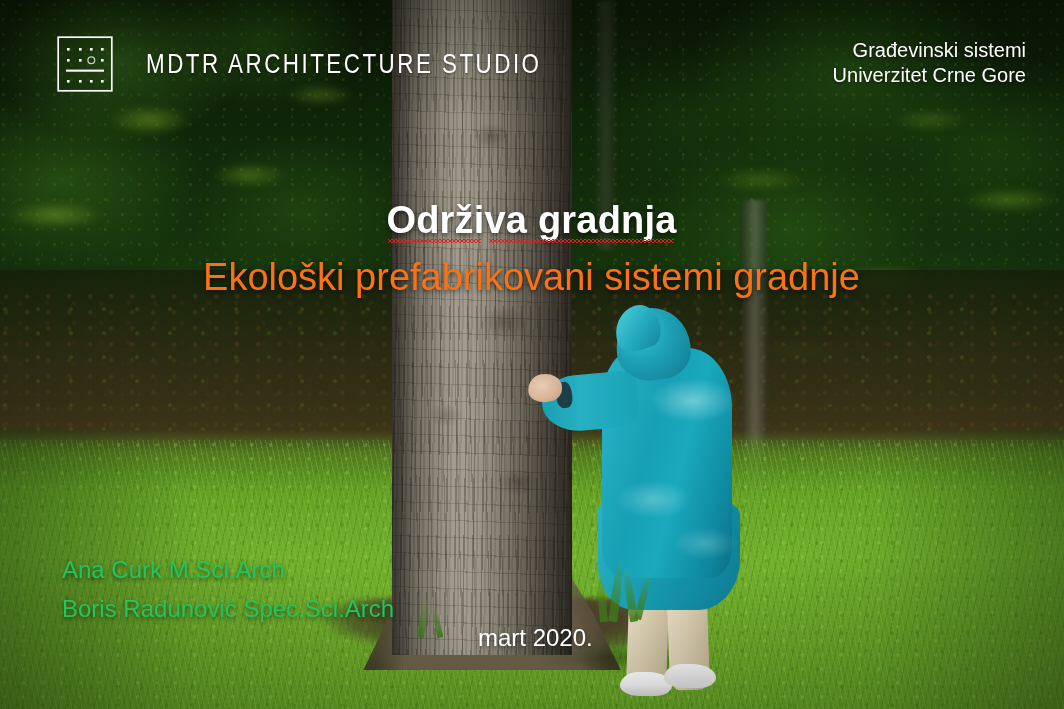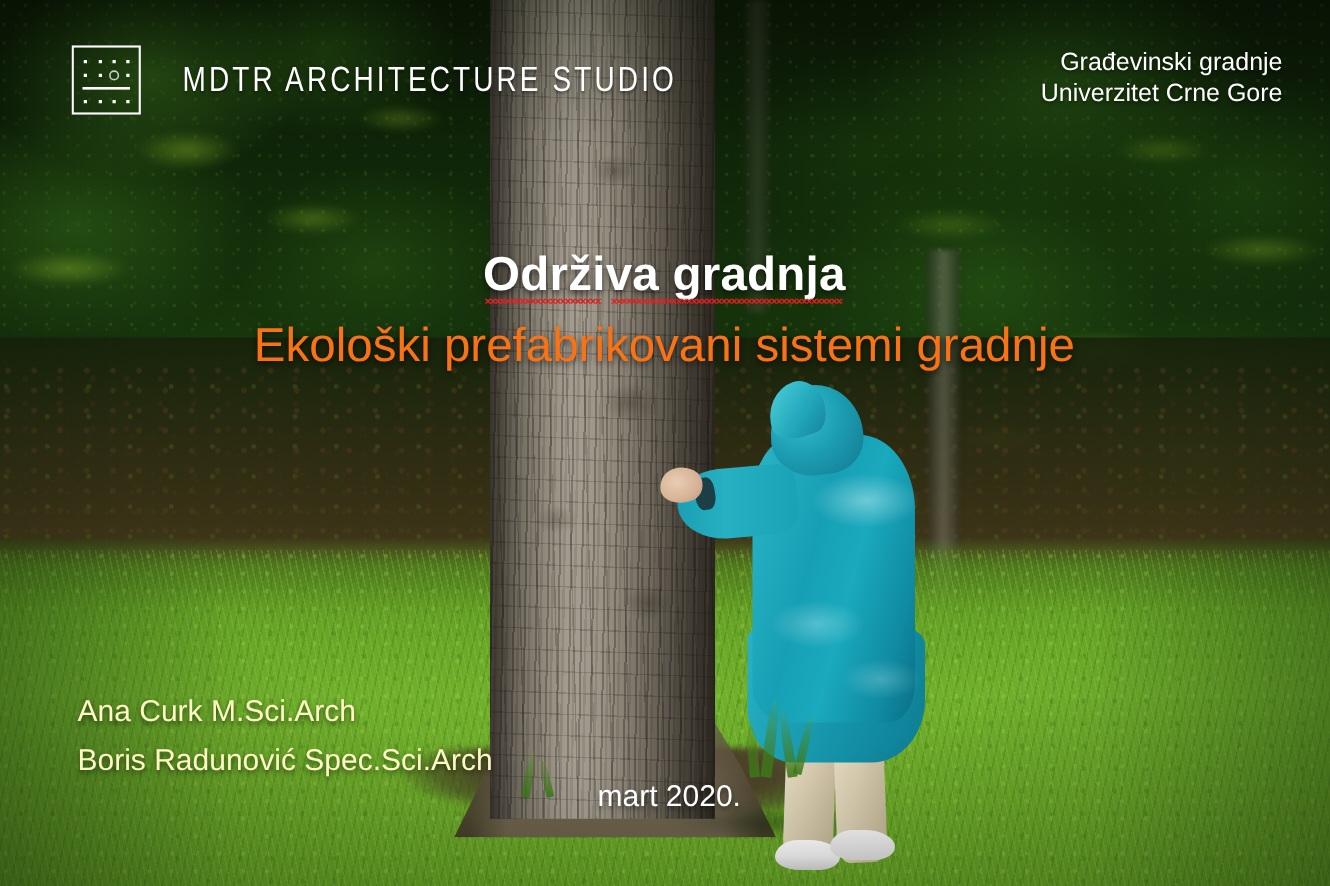--- a/index.html
+++ b/index.html
@@ -485,7 +485,7 @@
     </div>
 
     <div class="institution">
-      <div>Građevinski gradnje</div>
+      <div>Građevinski sistemi</div>
       <div>Univerzitet Crne Gore</div>
     </div>
 

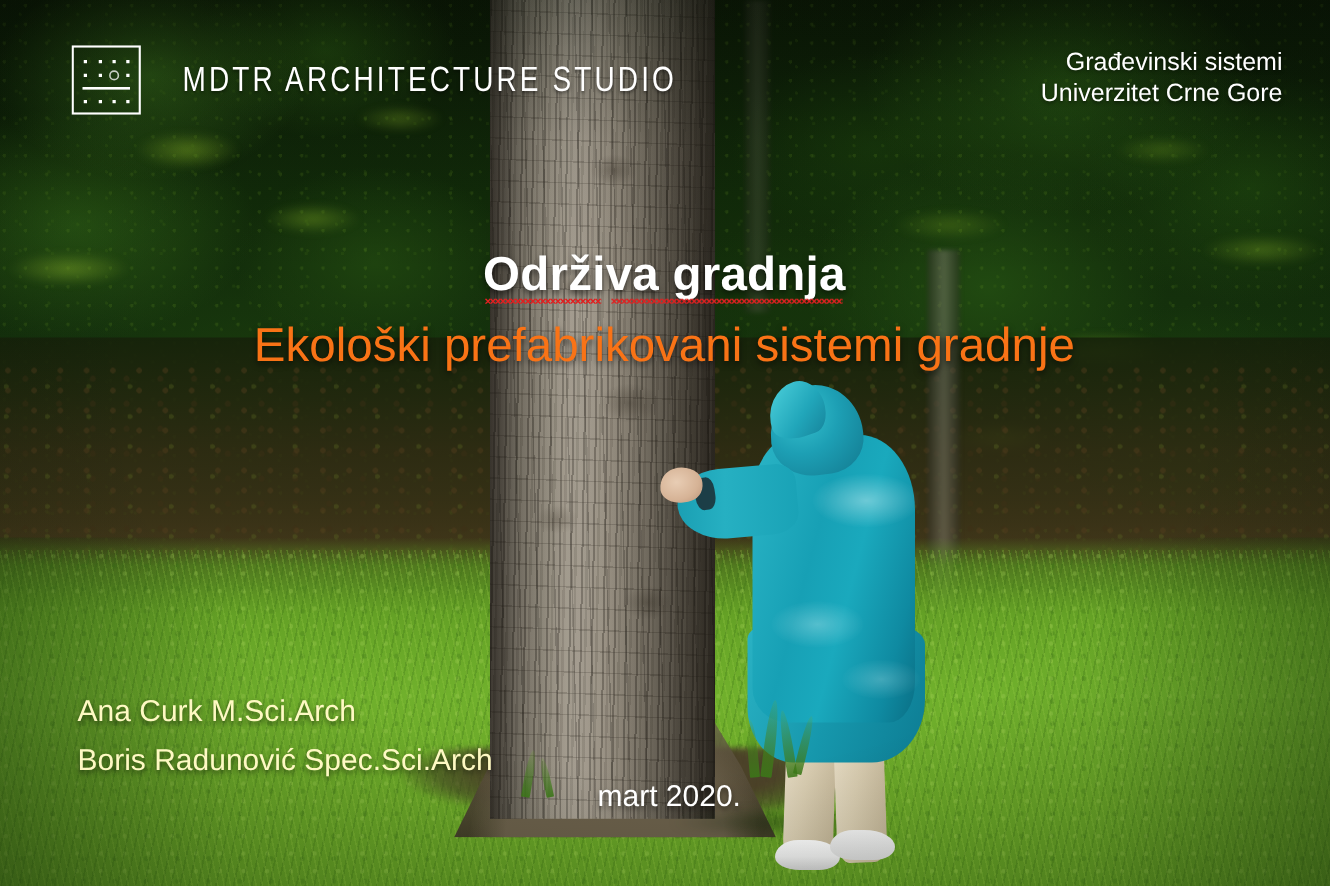--- a/index.html
+++ b/index.html
@@ -389,7 +389,7 @@
   
   .authors {
     position: absolute; left: 62px; top: 550px;
-    color: #fef9c3;
+    color: #22c55e;
     font-size: 24px;
     line-height: 39px;
     text-shadow: 0 2px 4px rgba(0,0,0,.5);

